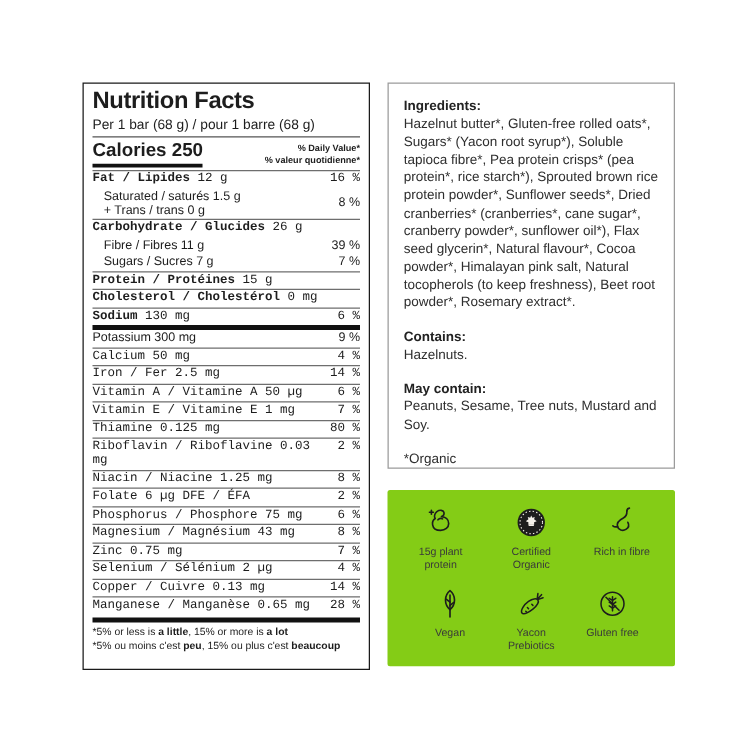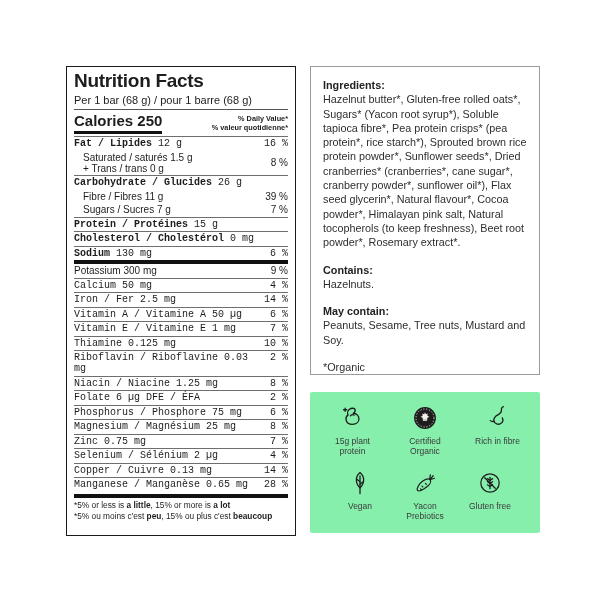--- a/index.html
+++ b/index.html
@@ -134,7 +134,7 @@
 
     <div class="nrow sep">
       <span class="lbl"><span>Thiamine 0.125 mg</span></span>
-      <span class="dv">10 %</span>
+      <span class="dv">80 %</span>
     </div>
 
     <div class="nrow sep">

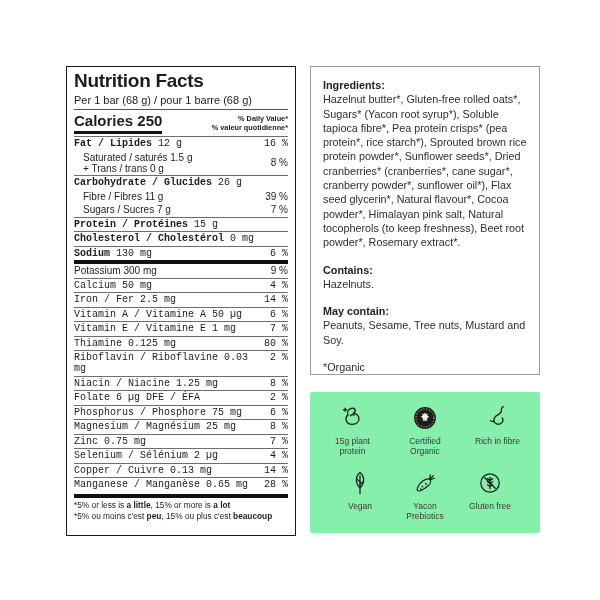--- a/index.html
+++ b/index.html
@@ -158,7 +158,7 @@
     </div>
 
     <div class="nrow sep">
-      <span class="lbl"><span>Magnesium / Magnésium 25 mg</span></span>
+      <span class="lbl"><span>Magnesium / Magnésium 43 mg</span></span>
       <span class="dv">8 %</span>
     </div>
 

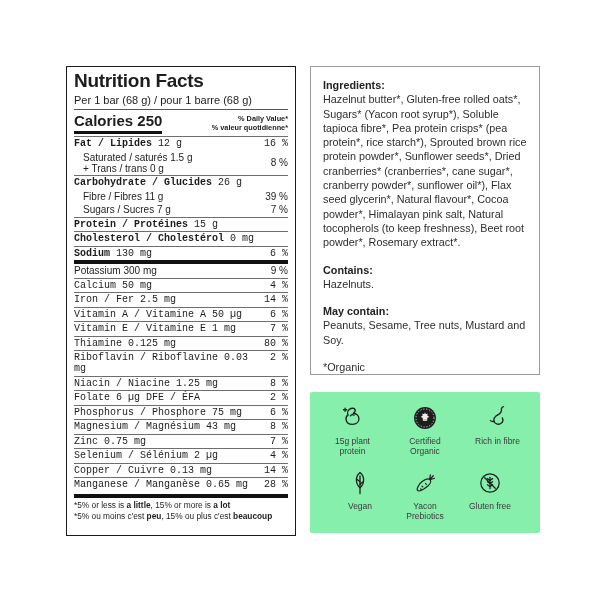--- a/index.html
+++ b/index.html
@@ -201,7 +201,7 @@
     <span>*Organic</span>
   </div>
 
-  <div class="badges" id="badge-panel" style="background: #86efac;">
+  <div class="badges" id="badge-panel" style="background: #84cc16;">
     <div class="brow first" id="brow1">
     <div class="badge">
       <span class="badge-icon">

